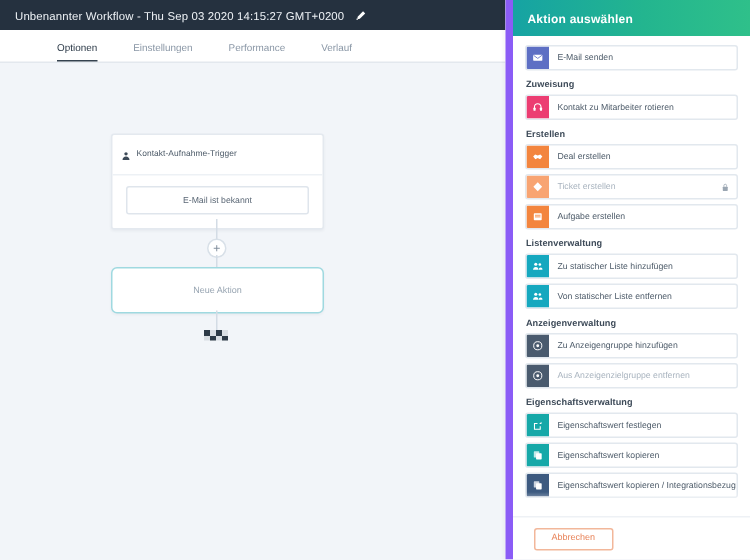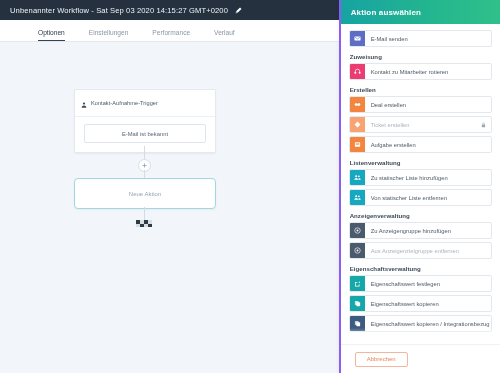--- a/index.html
+++ b/index.html
@@ -132,7 +132,7 @@
   <div class="left">
 
     <div class="topbar">
-      <span class="wf-title">Unbenannter Workflow - Sat Sep 03 2020 14:15:27 GMT+0200</span>
+      <span class="wf-title">Unbenannter Workflow - Thu Sep 03 2020 14:15:27 GMT+0200</span>
       <span class="pencil">
         <svg width="7" height="7" viewBox="0 0 16 16">
           <path d="M11.5 1.2l3.3 3.3-8.2 8.2-3.9.6.6-3.9z" fill="#ffffff"></path>

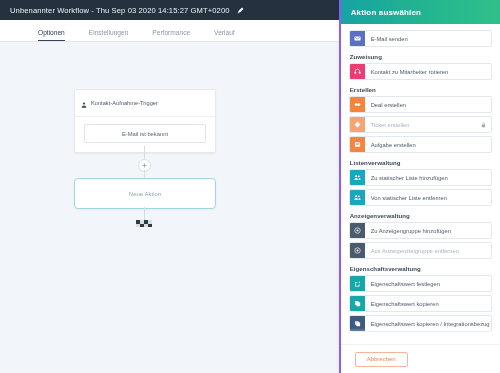--- a/index.html
+++ b/index.html
@@ -78,7 +78,7 @@
   
   .panel{
     position:relative;width:160px;height:373px;background:#ffffff;
-    border-left:2px solid #8b5cf6;display:flex;flex-direction:column;
+    border-left:5px solid #8b5cf6;display:flex;flex-direction:column;
     box-shadow:-1px 0 3px rgba(30,45,65,.05);
   }
   .panel-head{

